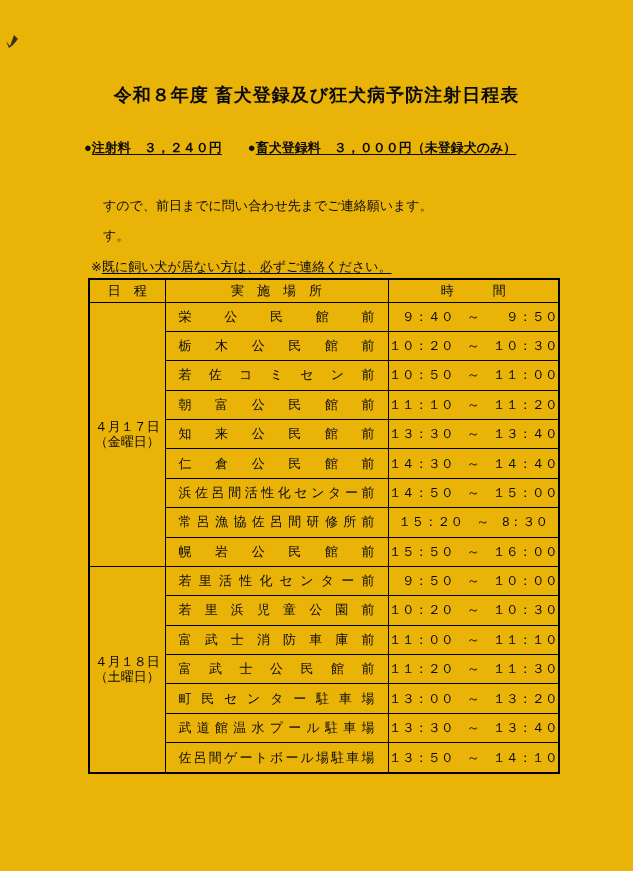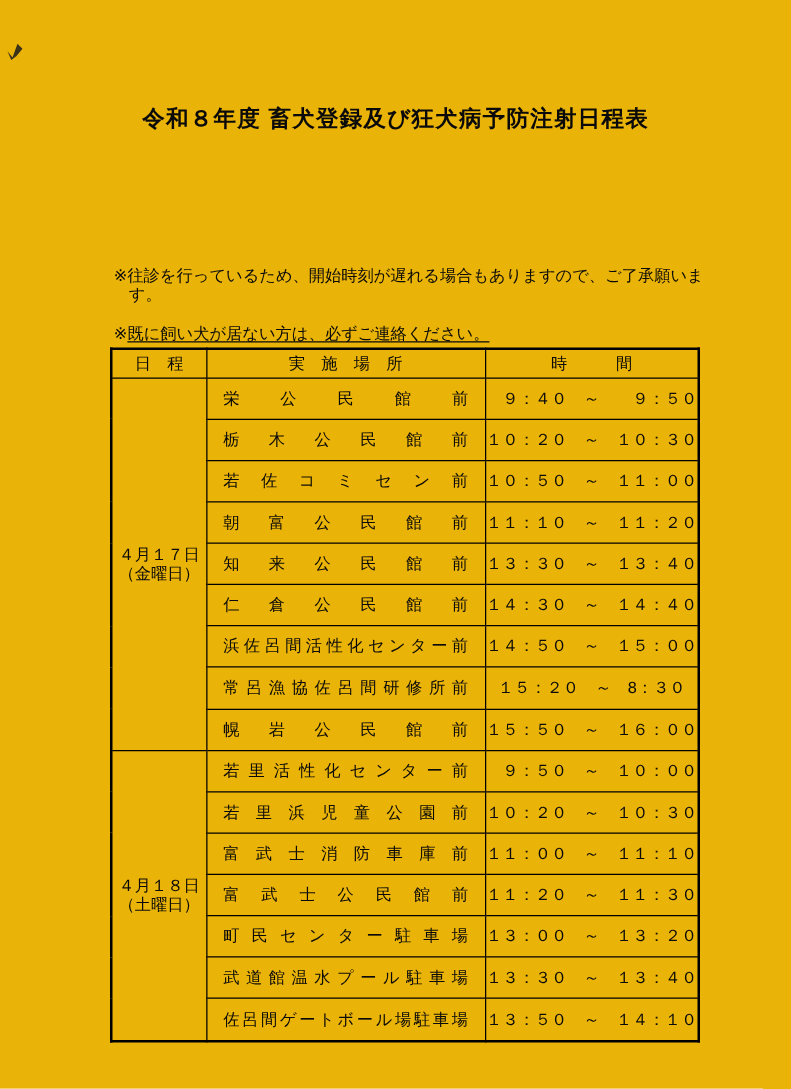--- a/index.html
+++ b/index.html
@@ -71,6 +71,7 @@
   <div class="abs title">令和８年度 畜犬登録及び狂犬病予防注射日程表</div>
 
 
+  <div class="abs line bold" style="left:84px;top:140px"><span>●</span><span class="ul">注射料　３，２４０円</span><span>　　</span><span>●</span><span class="ul">畜犬登録料　３，０００円（未登録犬のみ）</span></div>
 
 
   <div class="abs line" style="left:91px;top:213px">※往診を行っているため、開始時刻が遅れる場合もありますので、ご了承願いま</div>

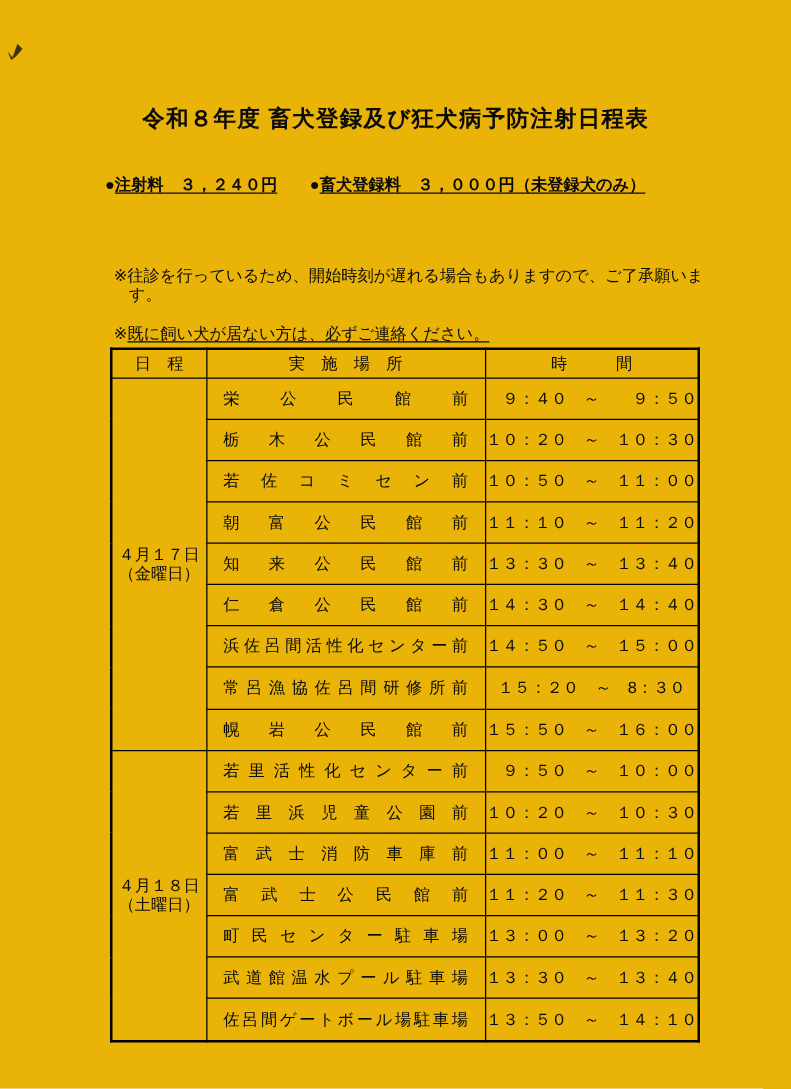--- a/index.html
+++ b/index.html
@@ -74,6 +74,7 @@
   <div class="abs line bold" style="left:84px;top:140px"><span>●</span><span class="ul">注射料　３，２４０円</span><span>　　</span><span>●</span><span class="ul">畜犬登録料　３，０００円（未登録犬のみ）</span></div>
 
 
+  <div class="abs line" style="left:103px;top:198px">すので、前日までに問い合わせ先までご連絡願います。</div>
   <div class="abs line" style="left:91px;top:213px">※往診を行っているため、開始時刻が遅れる場合もありますので、ご了承願いま</div>
   <div class="abs line" style="left:103px;top:228px">す。</div>
   <div class="abs line" style="left:91px;top:259px"><span>※</span><span class="ul">既に飼い犬が居ない方は、必ずご連絡ください。</span></div>

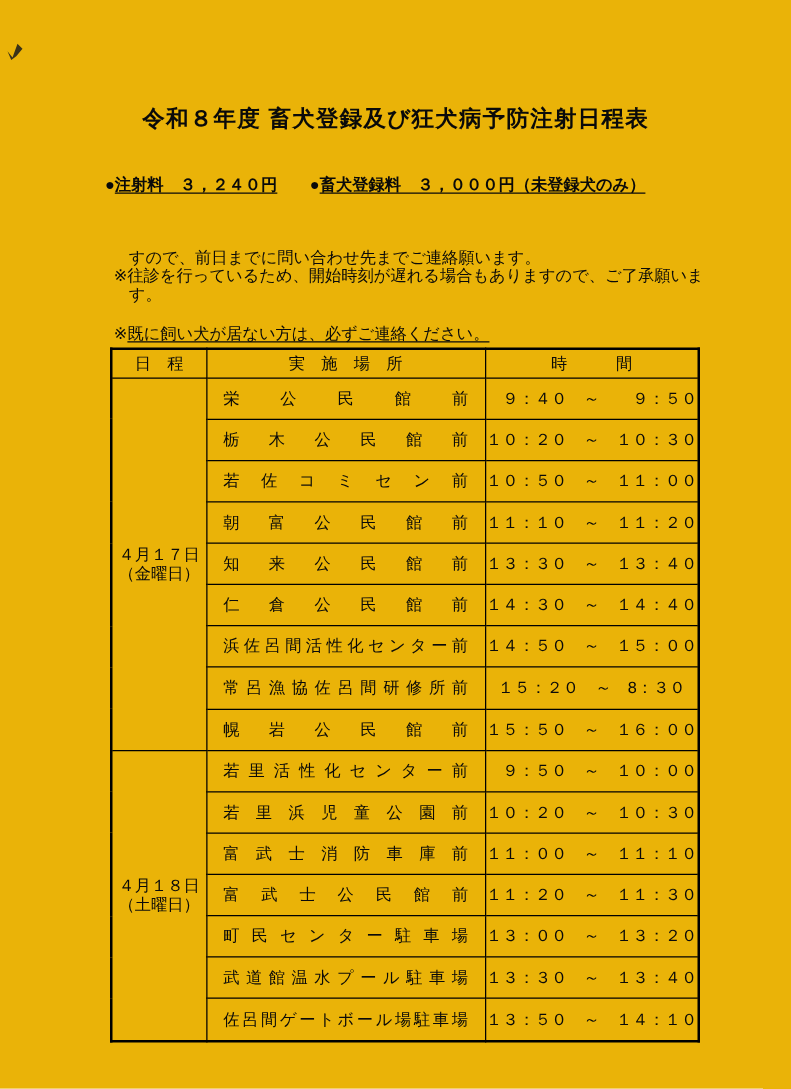--- a/index.html
+++ b/index.html
@@ -75,7 +75,6 @@
 
 
   <div class="abs line" style="left:103px;top:198px">すので、前日までに問い合わせ先までご連絡願います。</div>
-  <div class="abs line" style="left:91px;top:213px">※往診を行っているため、開始時刻が遅れる場合もありますので、ご了承願いま</div>
   <div class="abs line" style="left:103px;top:228px">す。</div>
   <div class="abs line" style="left:91px;top:259px"><span>※</span><span class="ul">既に飼い犬が居ない方は、必ずご連絡ください。</span></div>
 

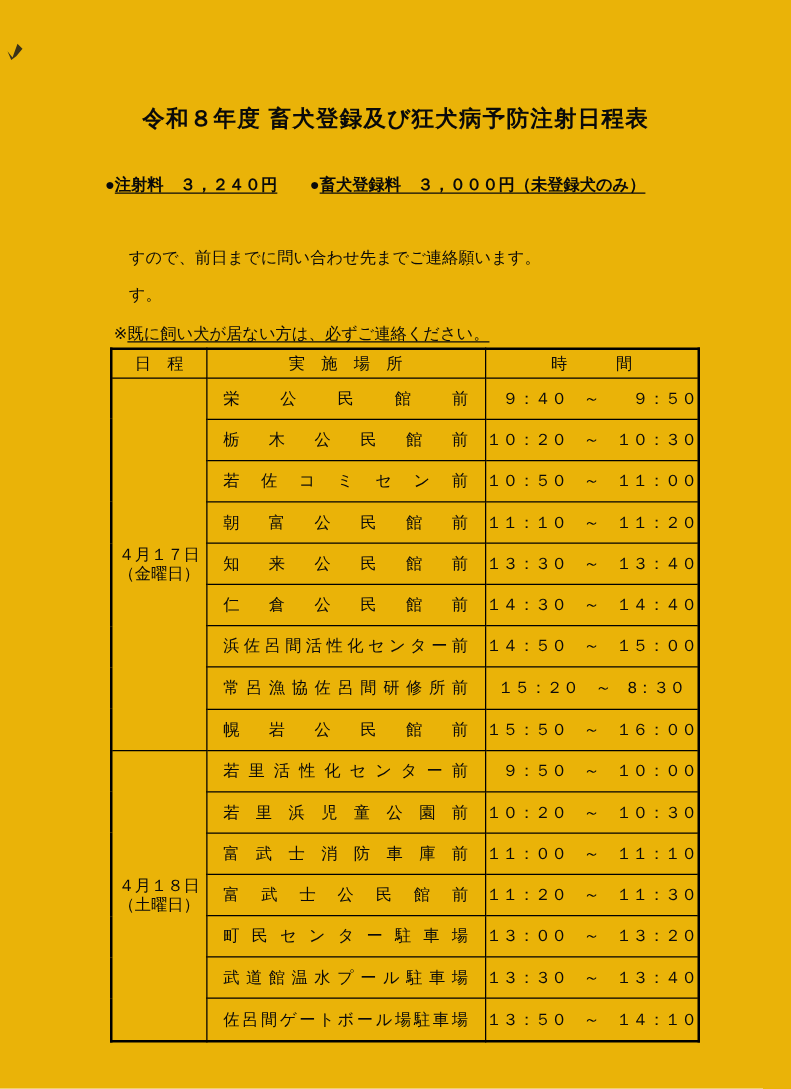--- a/index.html
+++ b/index.html
@@ -33,7 +33,7 @@
   table.sched{
     border-collapse:collapse;
     table-layout:fixed;
-    width:470px;height:556px;
+    width:470px;height:496px;
     border:2px solid #000;
   }
   table.sched th, table.sched td{

